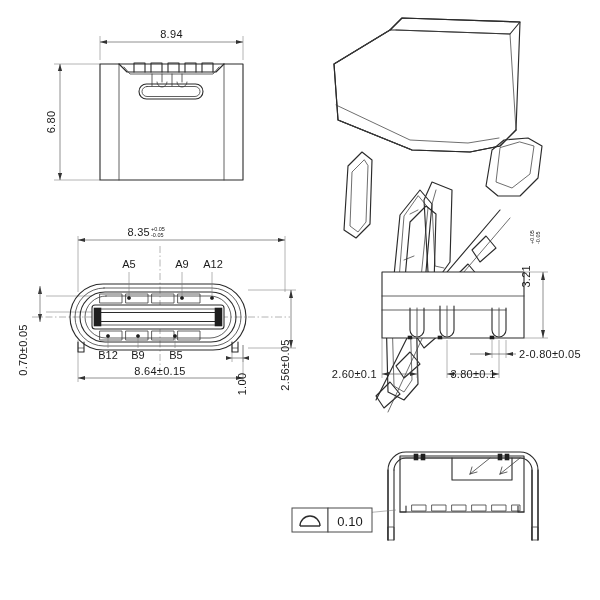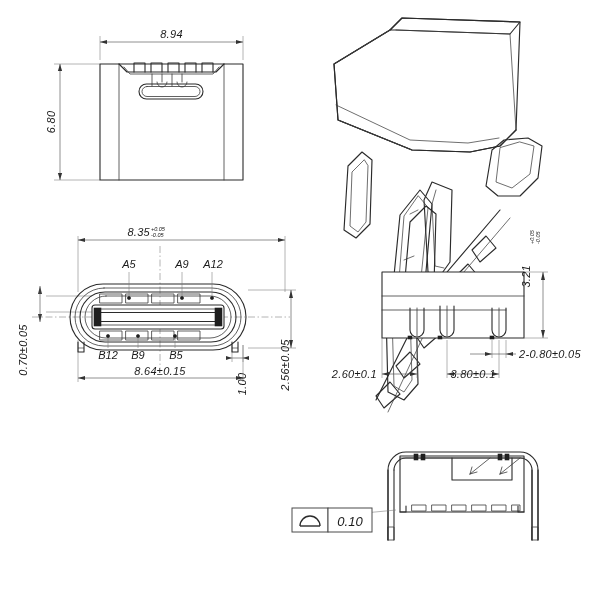--- a/index.html
+++ b/index.html
@@ -5,7 +5,7 @@
   html,body{margin:0;padding:0;background:#ffffff;}
   body{width:600px;height:600px;overflow:hidden;
        font-family:"Liberation Sans", sans-serif;color:#1a1a1a;}
-  #sheet{position:relative;width:600px;height:600px;background:#fff;font-style:italic;}
+  #sheet{position:relative;width:600px;height:600px;background:#fff;}
   svg{display:block;}
   .dimtext{font-family:"Liberation Sans", sans-serif;font-size:11px;fill:#1a1a1a;
            letter-spacing:.3px;}

